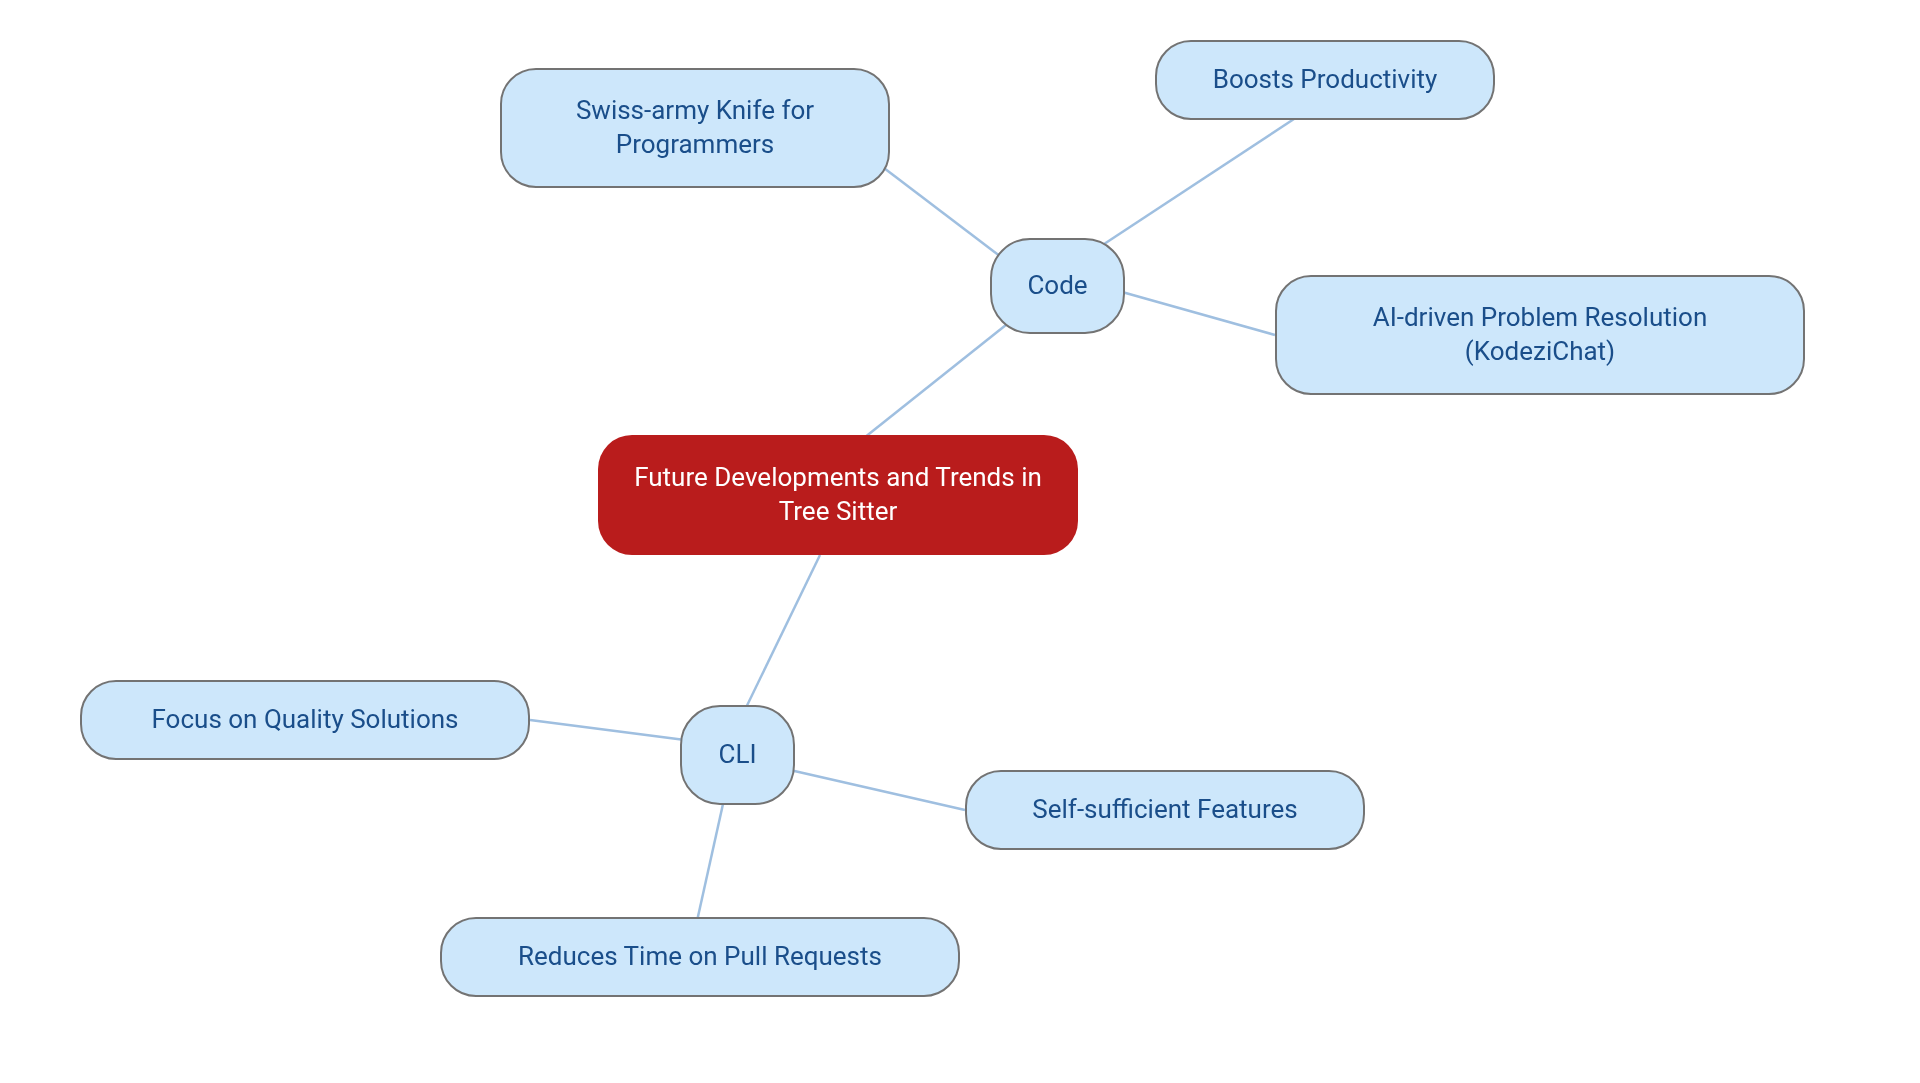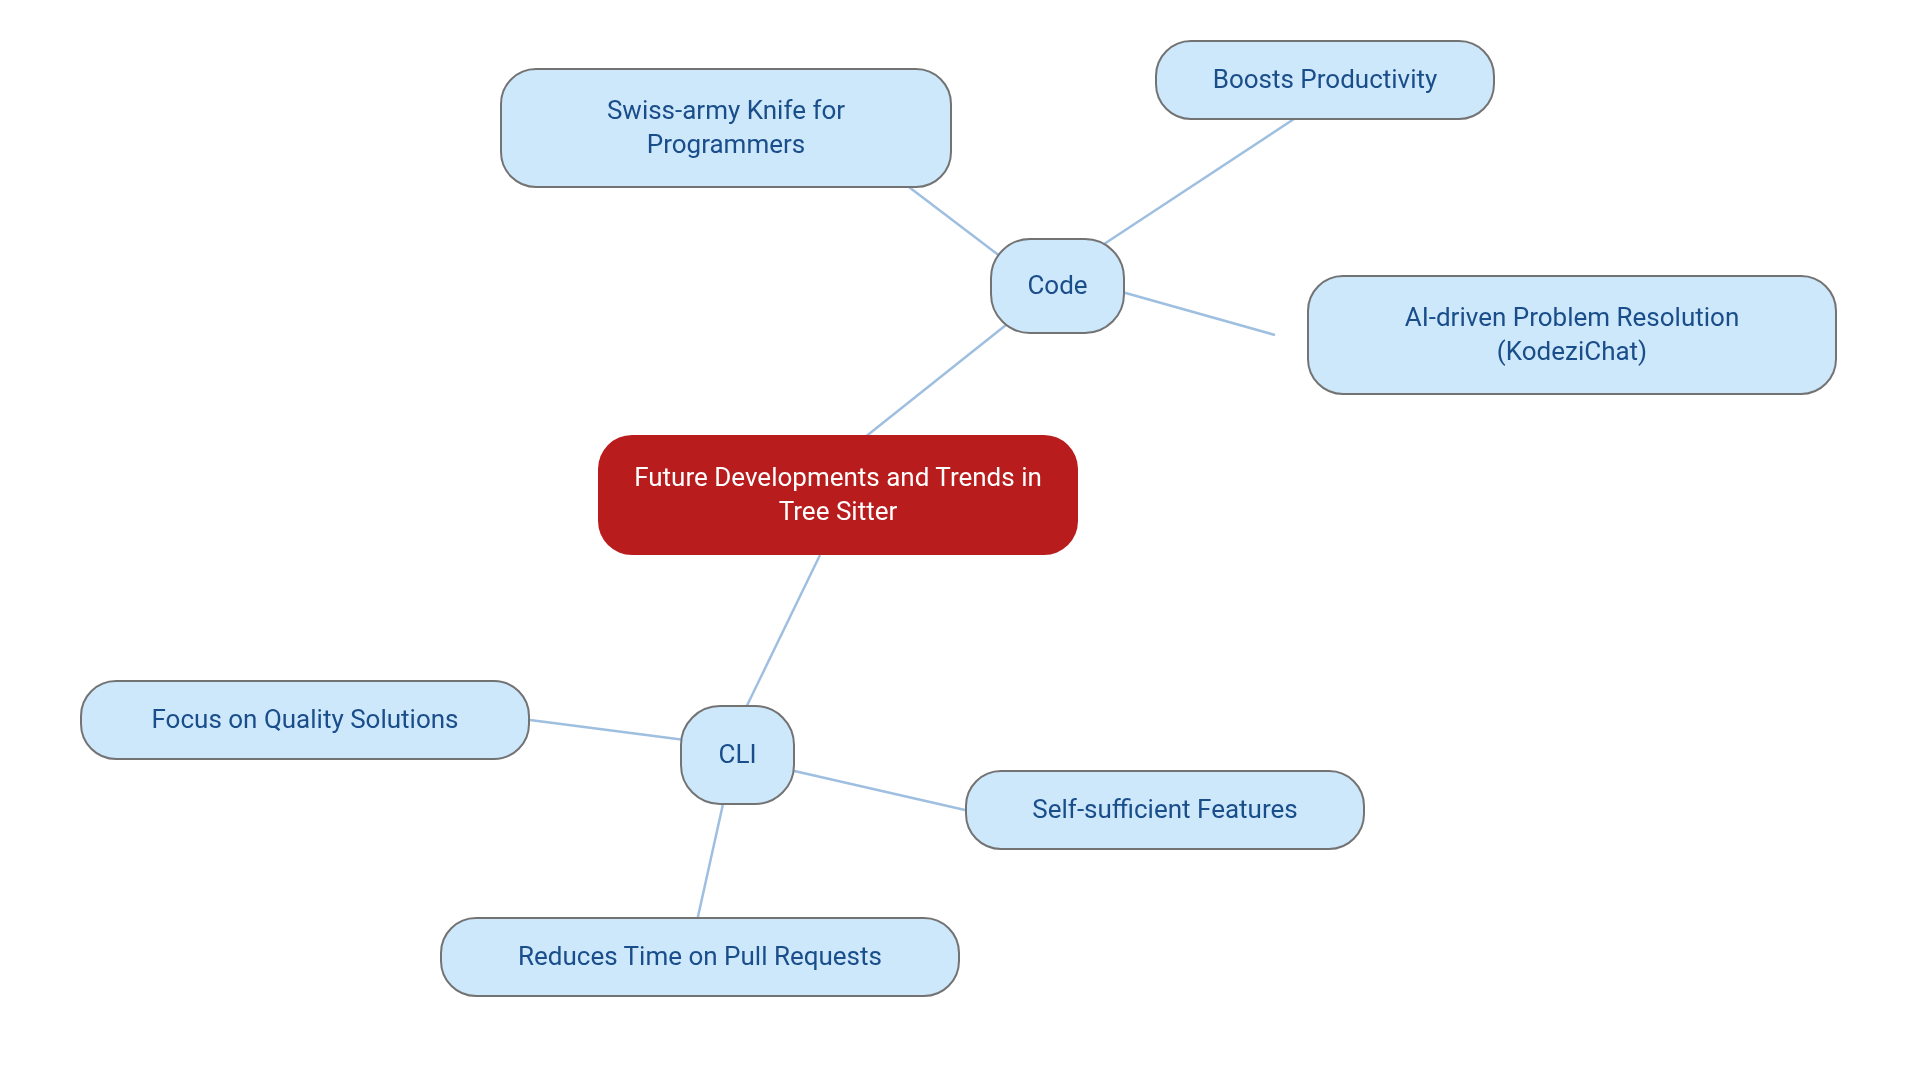--- a/index.html
+++ b/index.html
@@ -86,7 +86,7 @@
   <span>CLI</span>
 </div>
 
-<div class="node" style="left:500px; top:68px; width:452px; height:120px;">
+<div class="node" style="left:500px; top:68px; width:390px; height:120px;">
   <span>Swiss-army Knife for Programmers</span>
 </div>
 

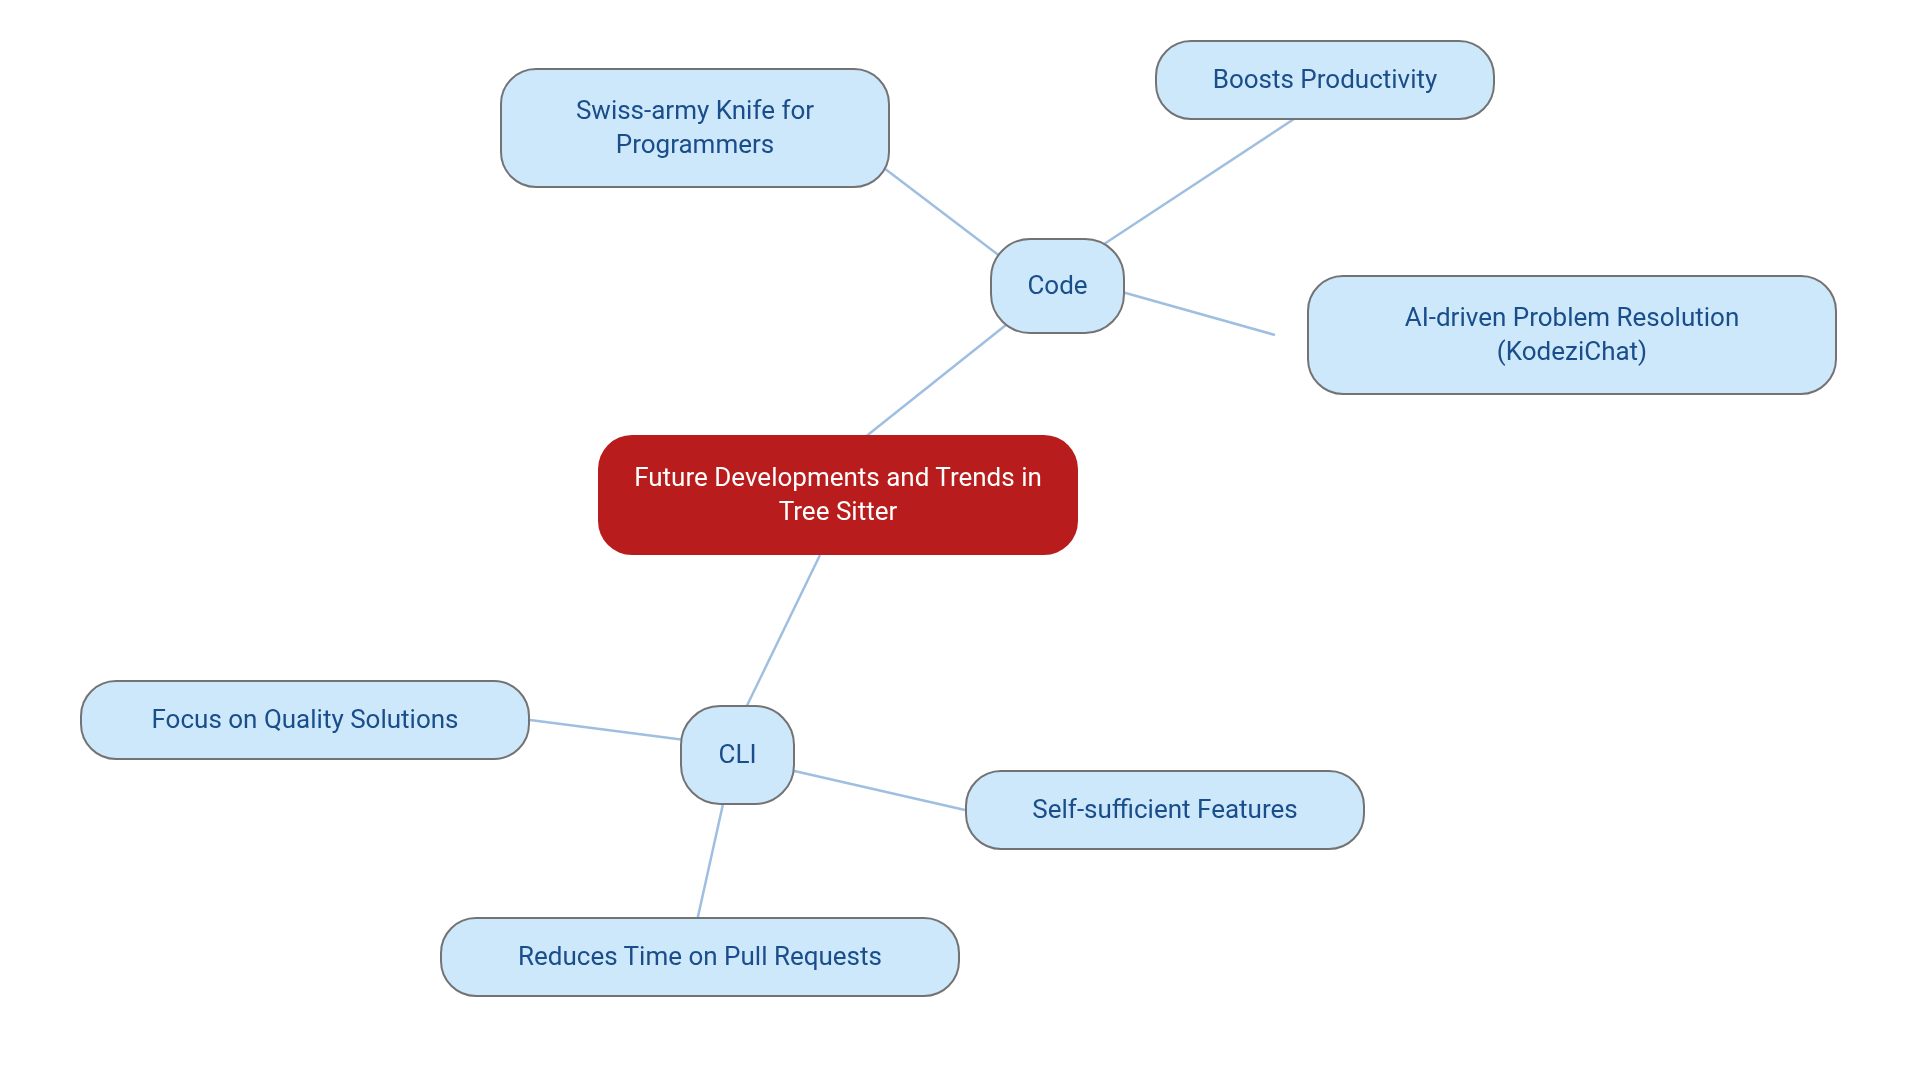--- a/index.html
+++ b/index.html
@@ -94,7 +94,7 @@
   <span>Boosts Productivity</span>
 </div>
 
-<div class="node" style="left:1275px; top:275px; width:530px; height:120px;margin-left:32px;">
+<div class="node" style="left:1275px; top:275px; width:530px; height:120px;">
   <span>AI-driven Problem Resolution (KodeziChat)</span>
 </div>
 

